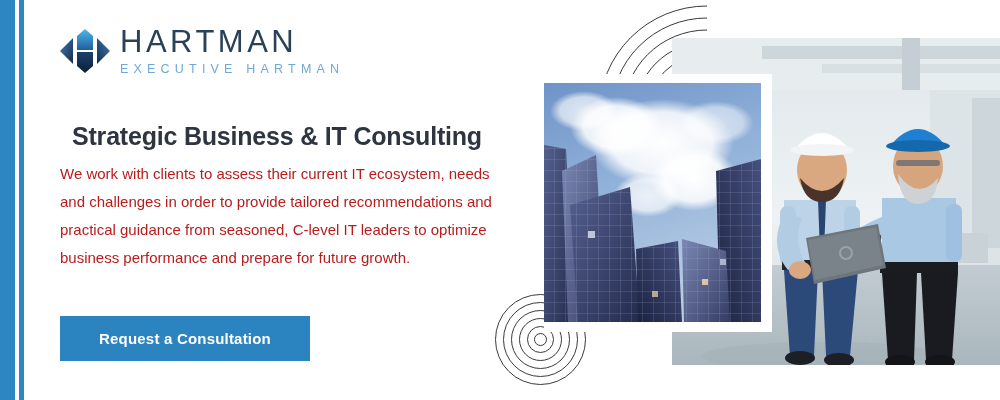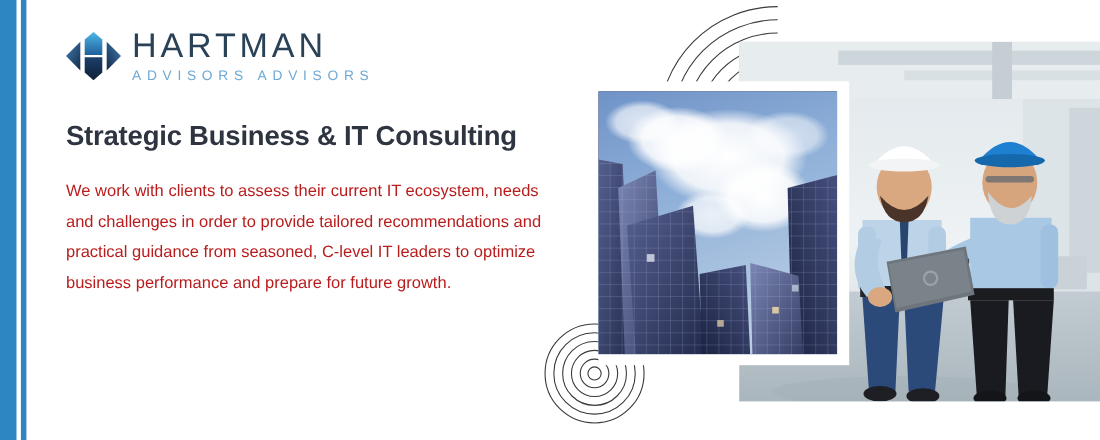--- a/index.html
+++ b/index.html
@@ -206,7 +206,7 @@
       </span>
       <span class="logo-text">
         <span class="logo-word">HARTMAN</span>
-        <span class="logo-tag">ADVISORS ADVISORS</span>
+        <span class="logo-tag">EXECUTIVE HARTMAN</span>
       </span>
     </div>
 

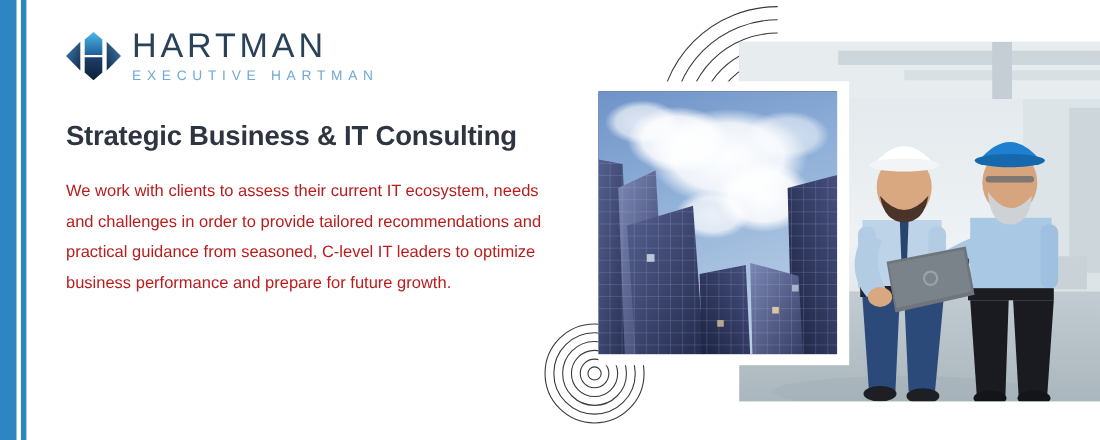--- a/index.html
+++ b/index.html
@@ -86,7 +86,7 @@
     font-weight: bold;
     color: #2e3440;
     letter-spacing: -0.2px;
-    margin: 0;
+    margin: 12px;
     white-space: nowrap;
   }
 

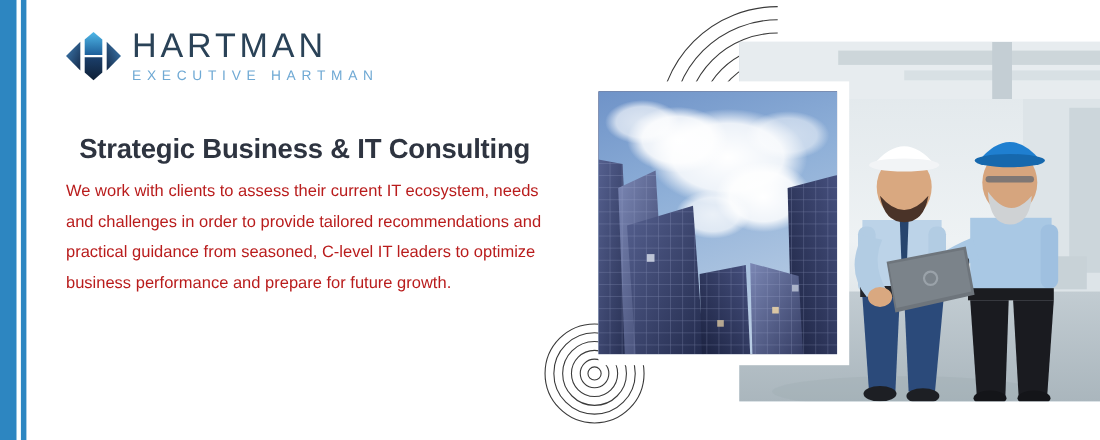--- a/index.html
+++ b/index.html
@@ -214,6 +214,7 @@
 
     <p class="body-copy">We work with clients to assess their current IT ecosystem, needs and challenges in order to provide tailored recommendations and practical guidance from seasoned, C-level IT leaders to optimize business performance and prepare for future growth.</p>
 
+    <button class="cta">Request a Consultation</button>
 
   </div>
 

